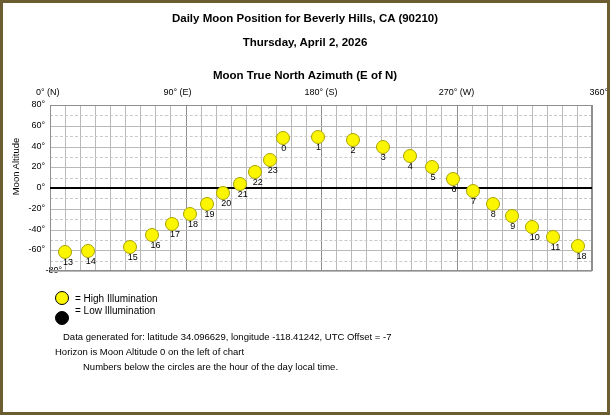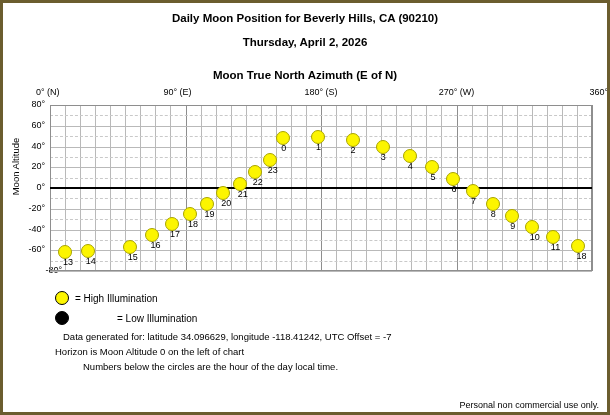--- a/index.html
+++ b/index.html
@@ -195,7 +195,7 @@
   <div class="lgdot" style="left:52px;top:288px;"></div>
   <div class="lgtxt" style="left:72px;top:290px;">= High Illumination</div>
   <div class="lgdot dark" style="left:52px;top:308px;"></div>
-  <div class="lgtxt" style="left:72px;top:310px;margin-left:42px;">= Low Illumination</div>
+  <div class="lgtxt" style="left:72px;top:302px;">= Low Illumination</div>
 
   <div class="note" style="left:52px;top:328px;padding-left:8px;">Data generated for: latitude 34.096629, longitude -118.41242, UTC Offset = -7</div>
   <div class="note" style="left:52px;top:343px;">Horizon is Moon Altitude 0 on the left of chart</div>

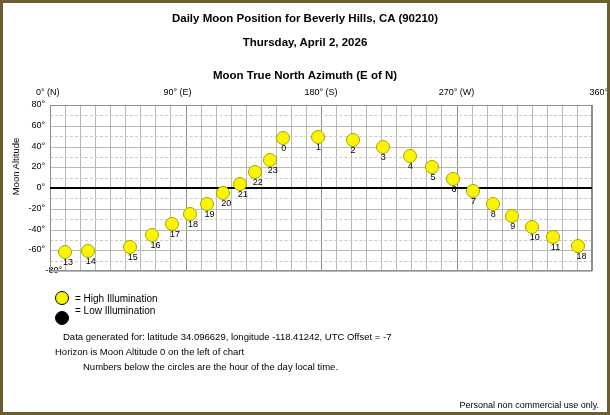--- a/index.html
+++ b/index.html
@@ -201,7 +201,6 @@
   <div class="note" style="left:52px;top:343px;">Horizon is Moon Altitude 0 on the left of chart</div>
   <div class="note" style="left:52px;top:358px;margin-left:28px;">Numbers below the circles are the hour of the day local time.</div>
 
-  <div class="foot" style="right:8px;top:397px;">Personal non commercial use only.</div>
 
 </div>
 

